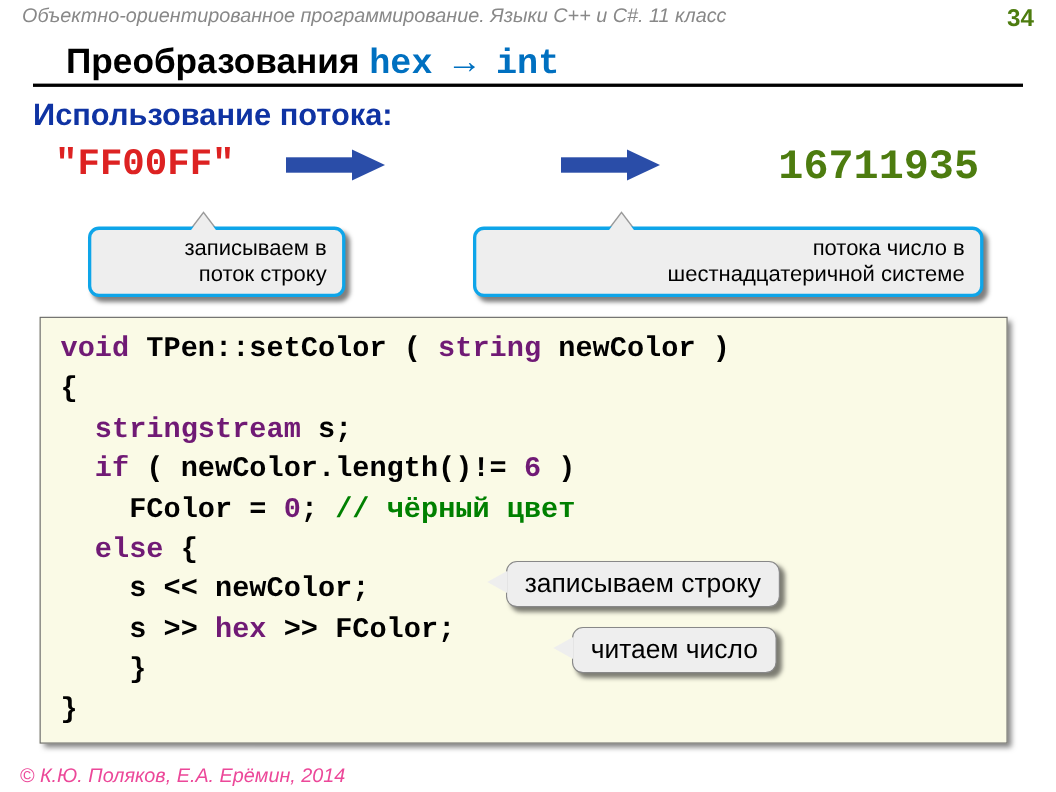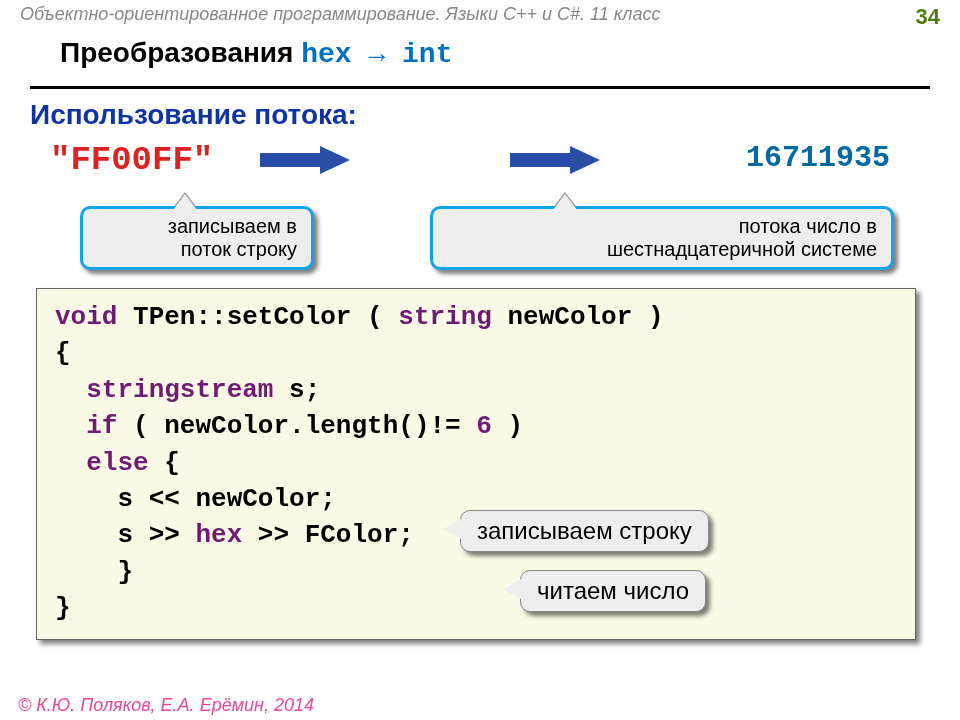--- a/index.html
+++ b/index.html
@@ -28,9 +28,9 @@
     margin-left: 30px;
   }
   .title {
-    font-size: 28px;
-    font-weight: bold;
-    padding: 12px 30px 16px 30px;
+    font-size: 32px;
+    font-weight: bold;
+    padding: 12px 30px 0 30px;
     border-bottom: 3px solid #000;
     margin: 0 30px 4px 30px;
   }

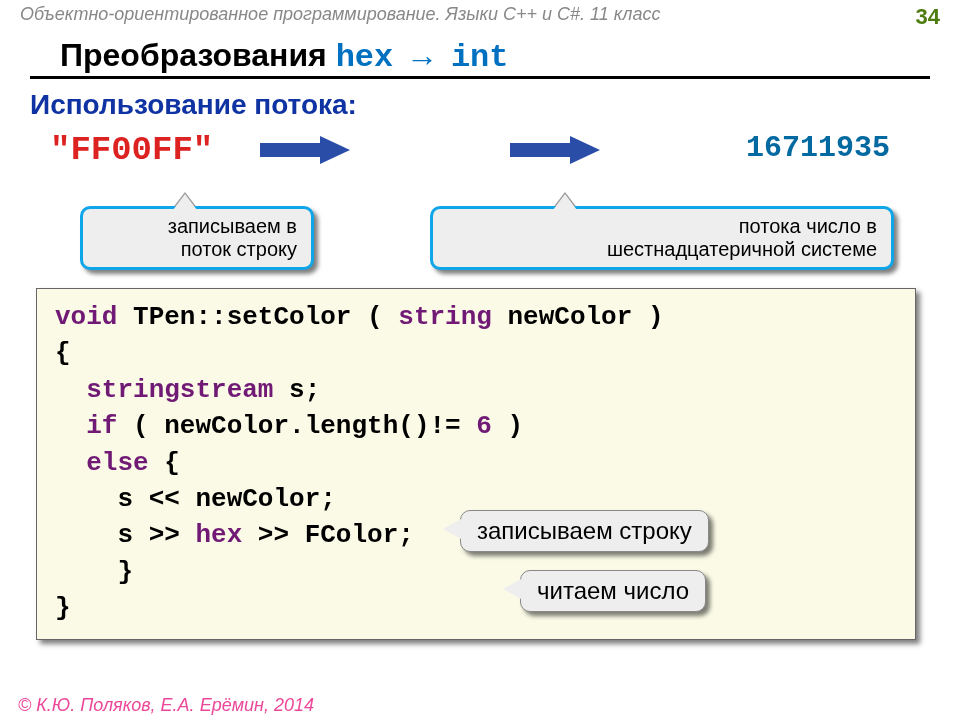--- a/index.html
+++ b/index.html
@@ -80,9 +80,9 @@
     right: 40px;
     top: 6px;
     font-family: "Courier New", monospace;
-    font-size: 30px;
-    font-weight: bold;
-    color: #0369a1;
+    font-size: 38px;
+    font-weight: bold;
+    color: #4d7c0f;
   }
   .callout {
     position: absolute;

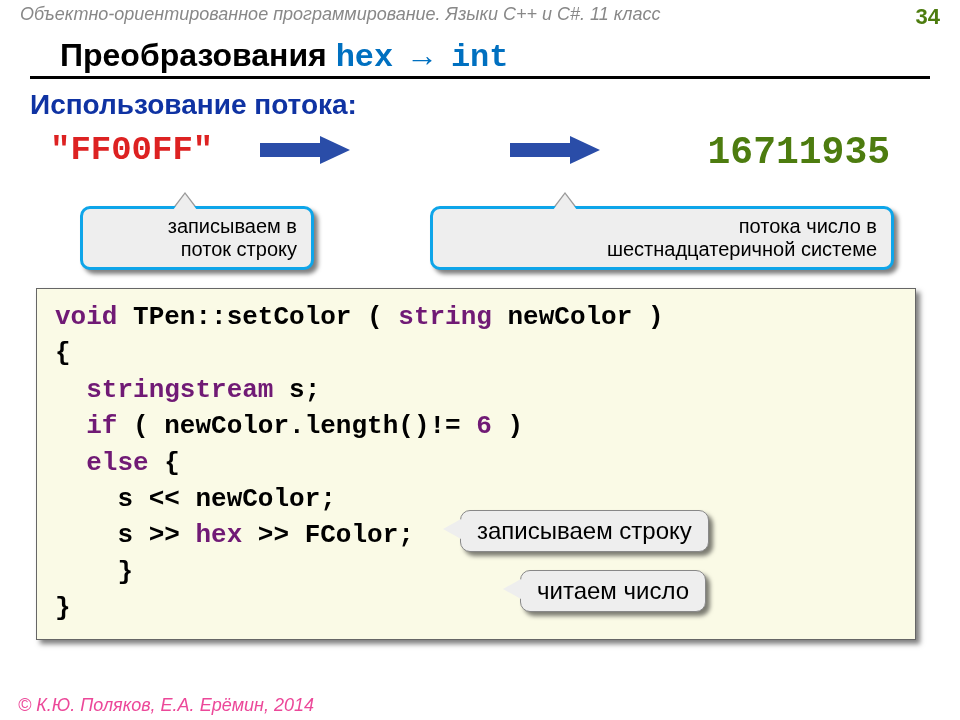--- a/index.html
+++ b/index.html
@@ -211,6 +211,7 @@
   <div>{</div>
   <div>&nbsp;&nbsp;<span class="kw">stringstream</span><span> s;</span></div>
   <div>&nbsp;&nbsp;<span class="kw">if</span><span> ( newColor.length()!= </span><span class="kw">6</span><span> )</span></div>
+  <div>&nbsp;&nbsp;&nbsp;&nbsp;<span>FColor = </span><span class="kw">0</span><span>;  </span><span class="cm">// чёрный цвет</span></div>
   <div>&nbsp;&nbsp;<span class="kw">else</span><span> {</span></div>
   <div>&nbsp;&nbsp;&nbsp;&nbsp;<span>s &lt;&lt; newColor;</span></div>
   <div>&nbsp;&nbsp;&nbsp;&nbsp;<span>s &gt;&gt; </span><span class="kw">hex</span><span> &gt;&gt; FColor;</span></div>

